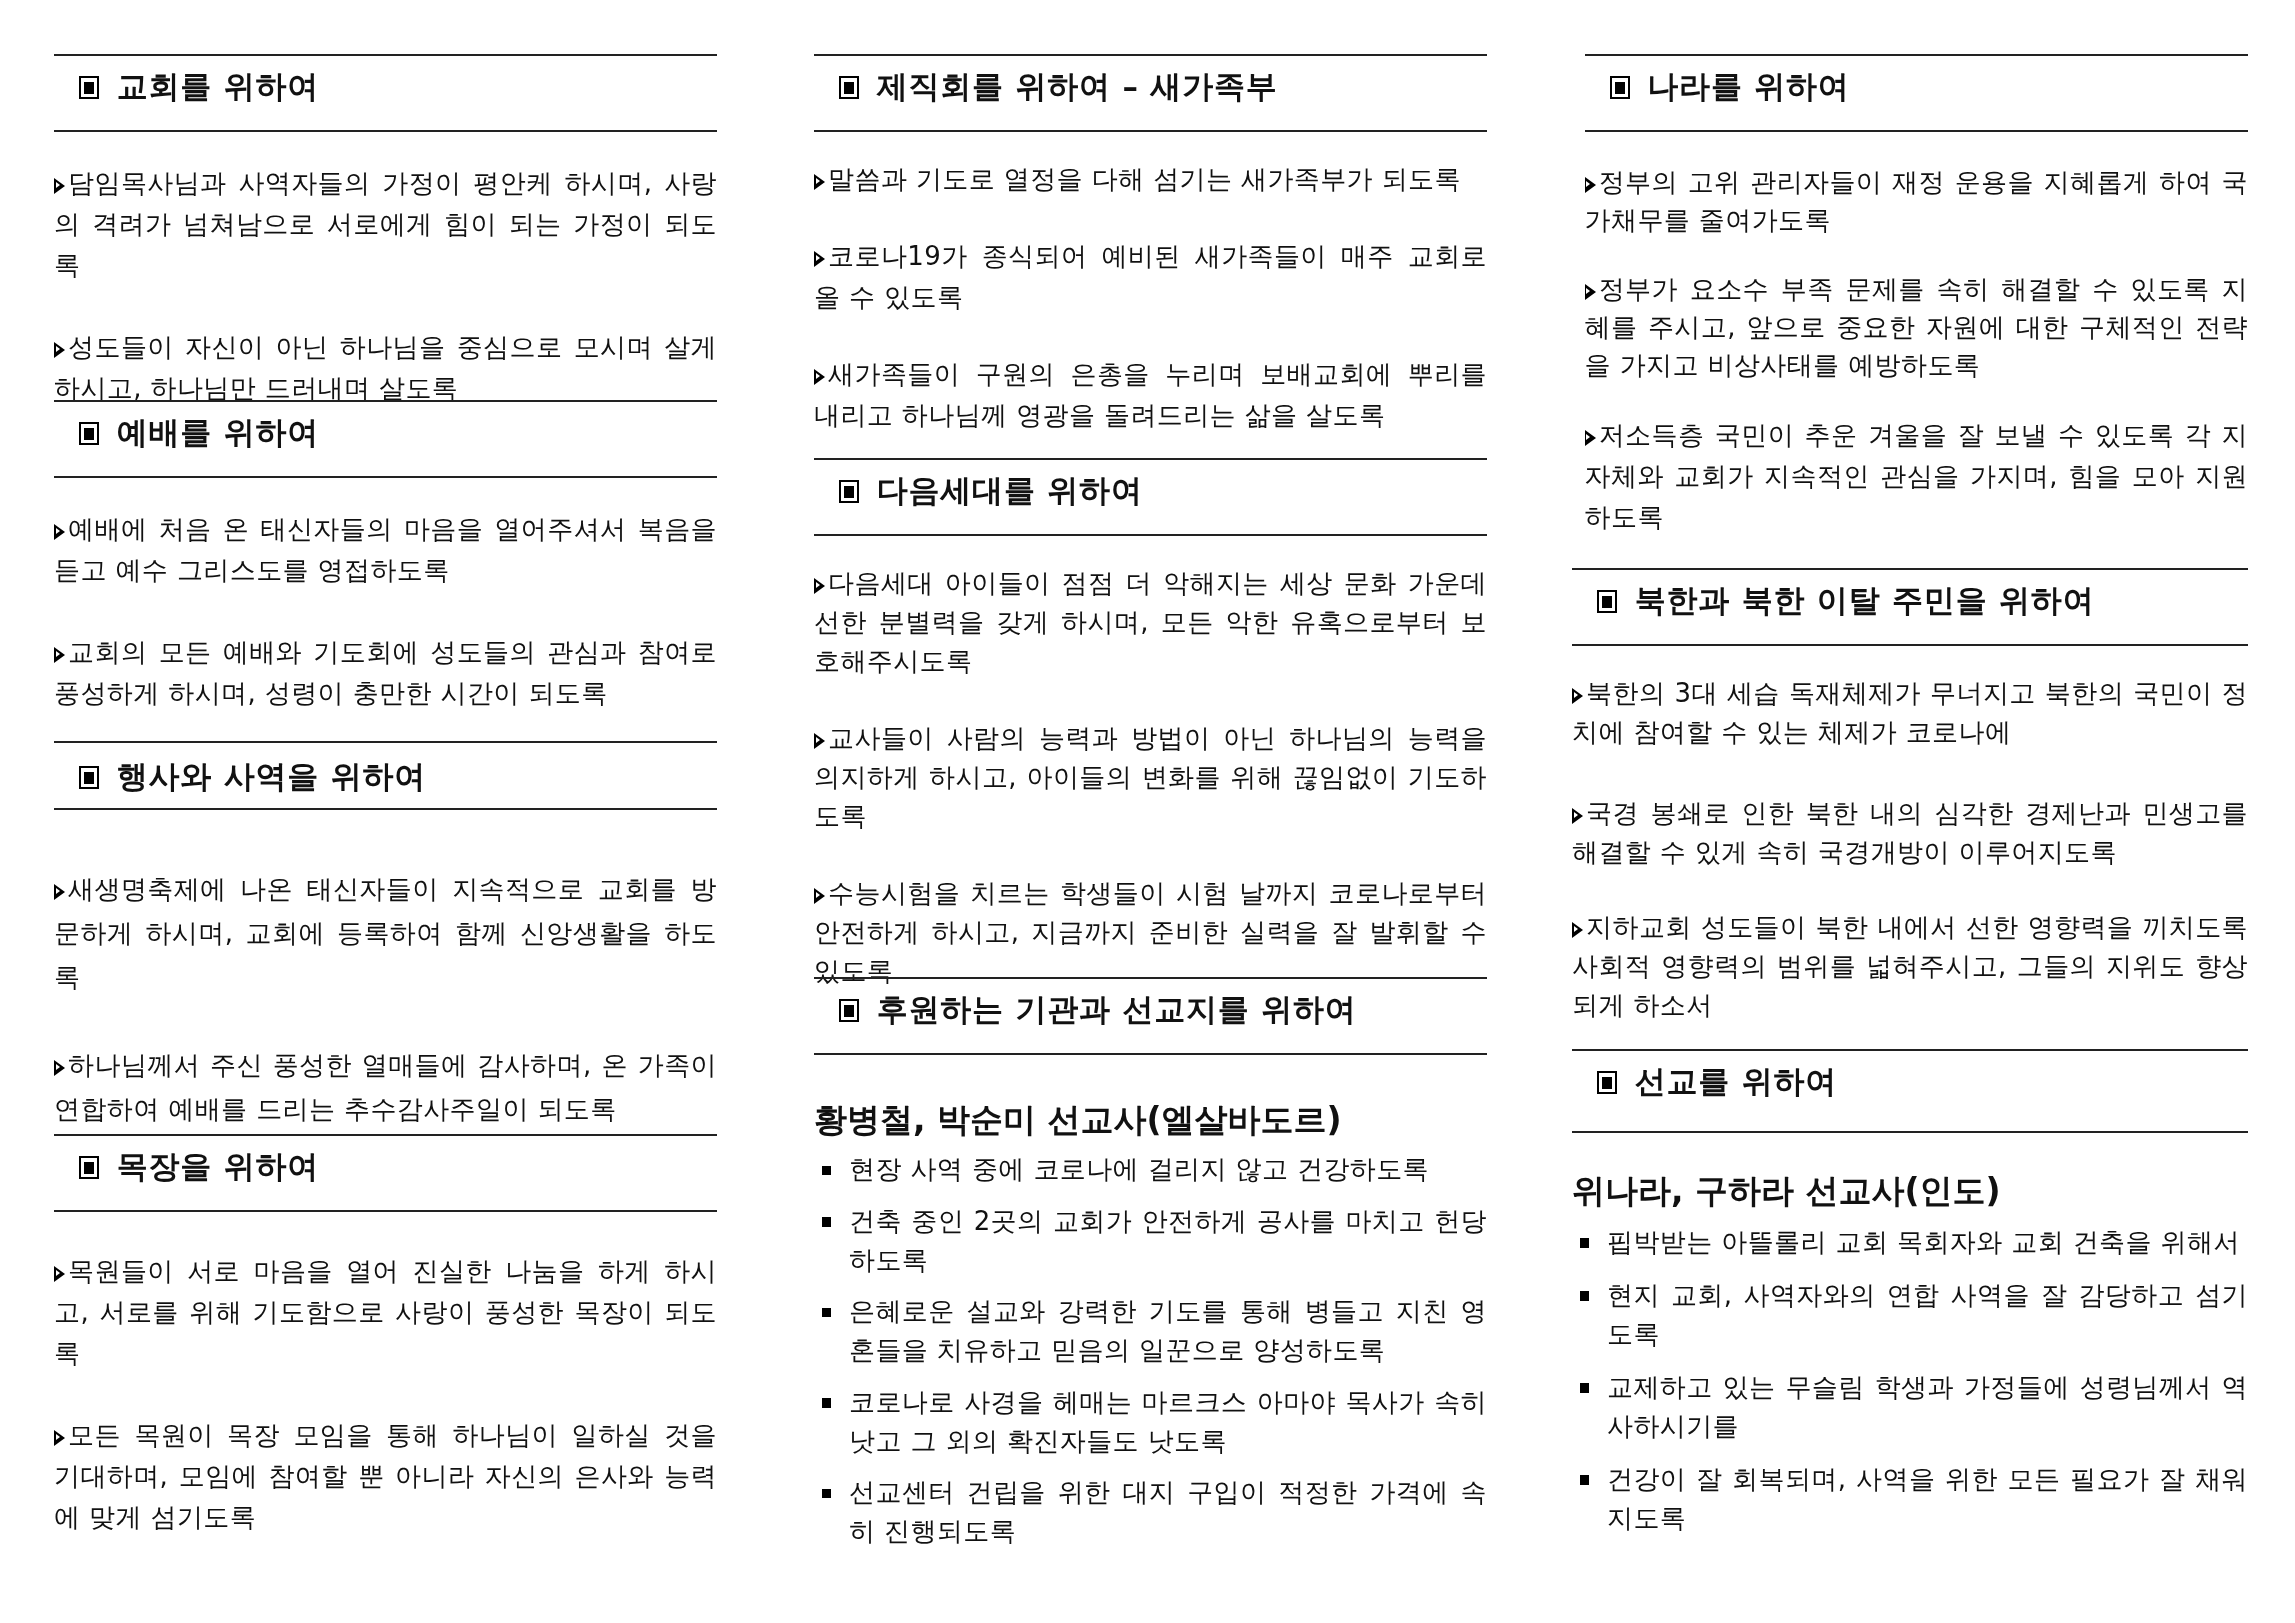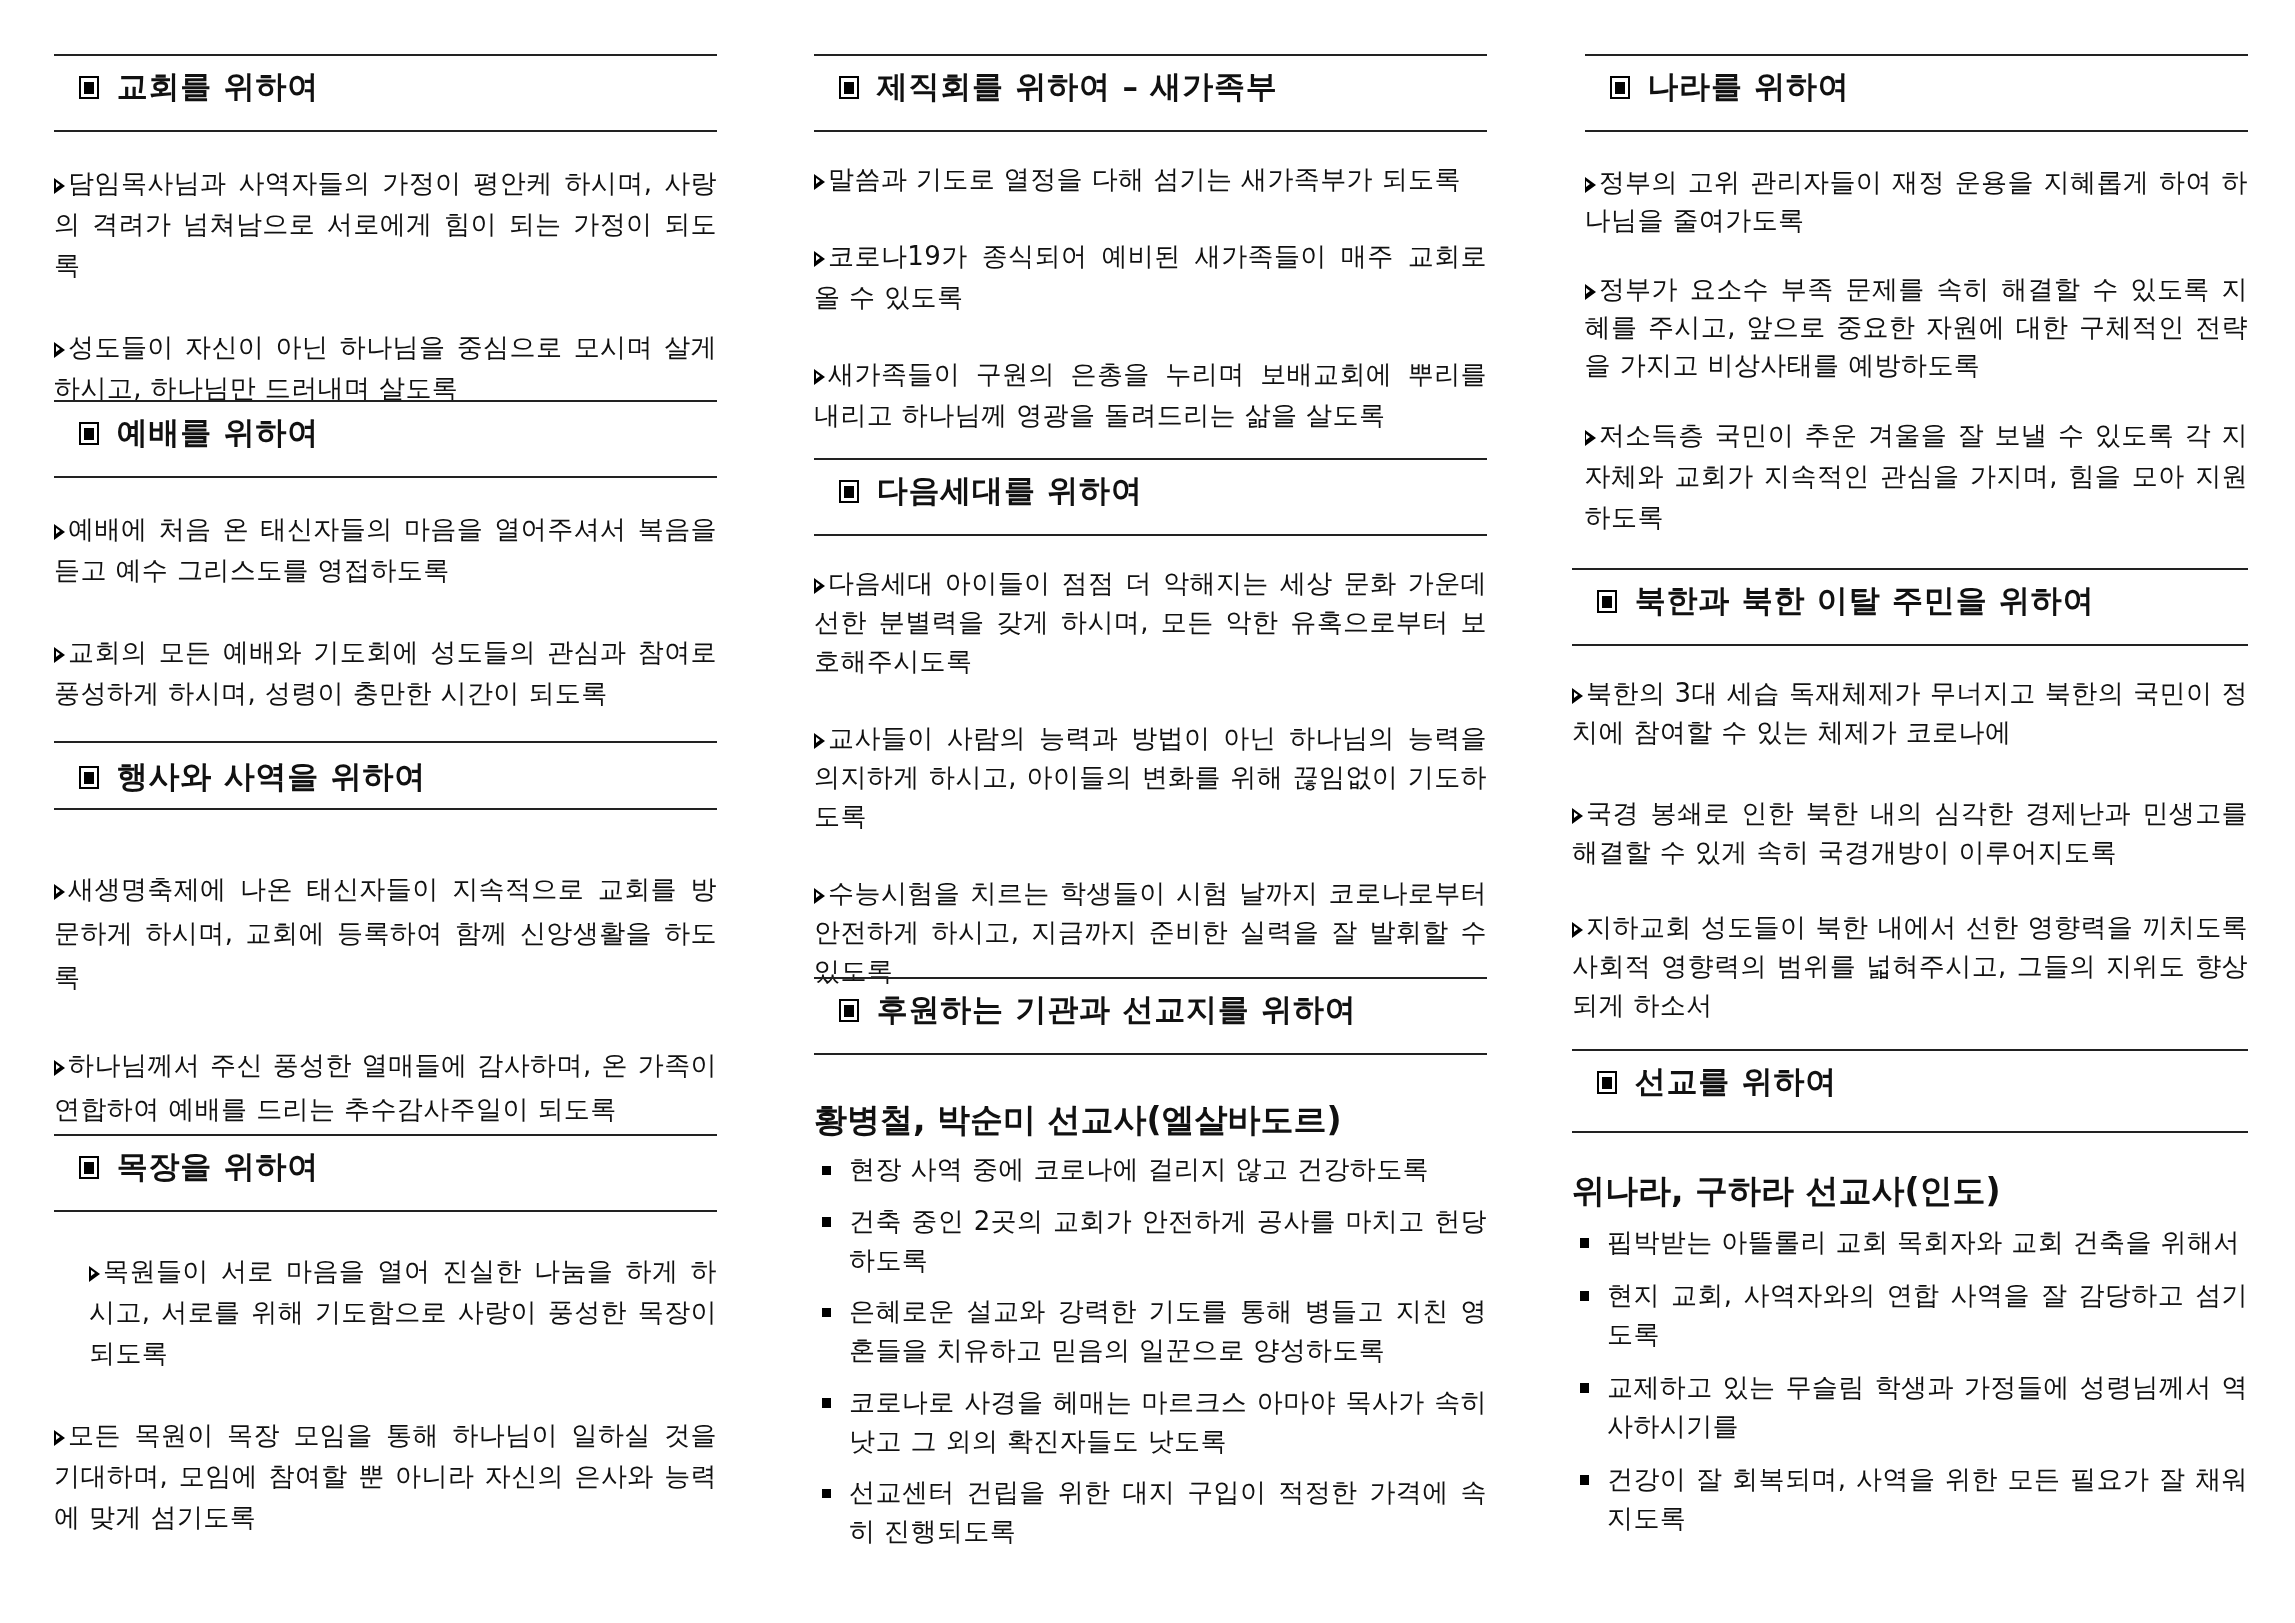--- a/index.html
+++ b/index.html
@@ -133,7 +133,7 @@
     <div class="sec-head">
       <div class="title"><span class="box-icon"></span><span>나라를 위하여</span></div>
     </div>
-    <p class="item" style="margin-top:31px; line-height:38px;"><span class="tri"></span><span>정부의 고위 관리자들이 재정 운용을 지혜롭게 하여 하나님을 줄여가도록</span></p>
+    <p class="item" style="margin-top:31px; line-height:38px;"><span class="tri"></span><span>정부의 고위 관리자들이 재정 운용을 지혜롭게 하여 국가채무를 줄여가도록</span></p>
     <p class="item" style="margin-top:31px; line-height:38px;"><span class="tri"></span><span>정부가 요소수 부족 문제를 속히 해결할 수 있도록 지혜를 주시고, 앞으로 중요한 자원에 대한 구체적인 전략을 가지고 비상사태를 예방하도록</span></p>
     <p class="item" style="margin-top:31px; line-height:41px;"><span class="tri"></span><span>저소득층 국민이 추운 겨울을 잘 보낼 수 있도록 각 지자체와 교회가 지속적인 관심을 가지며, 힘을 모아 지원하도록</span></p>
   </div>

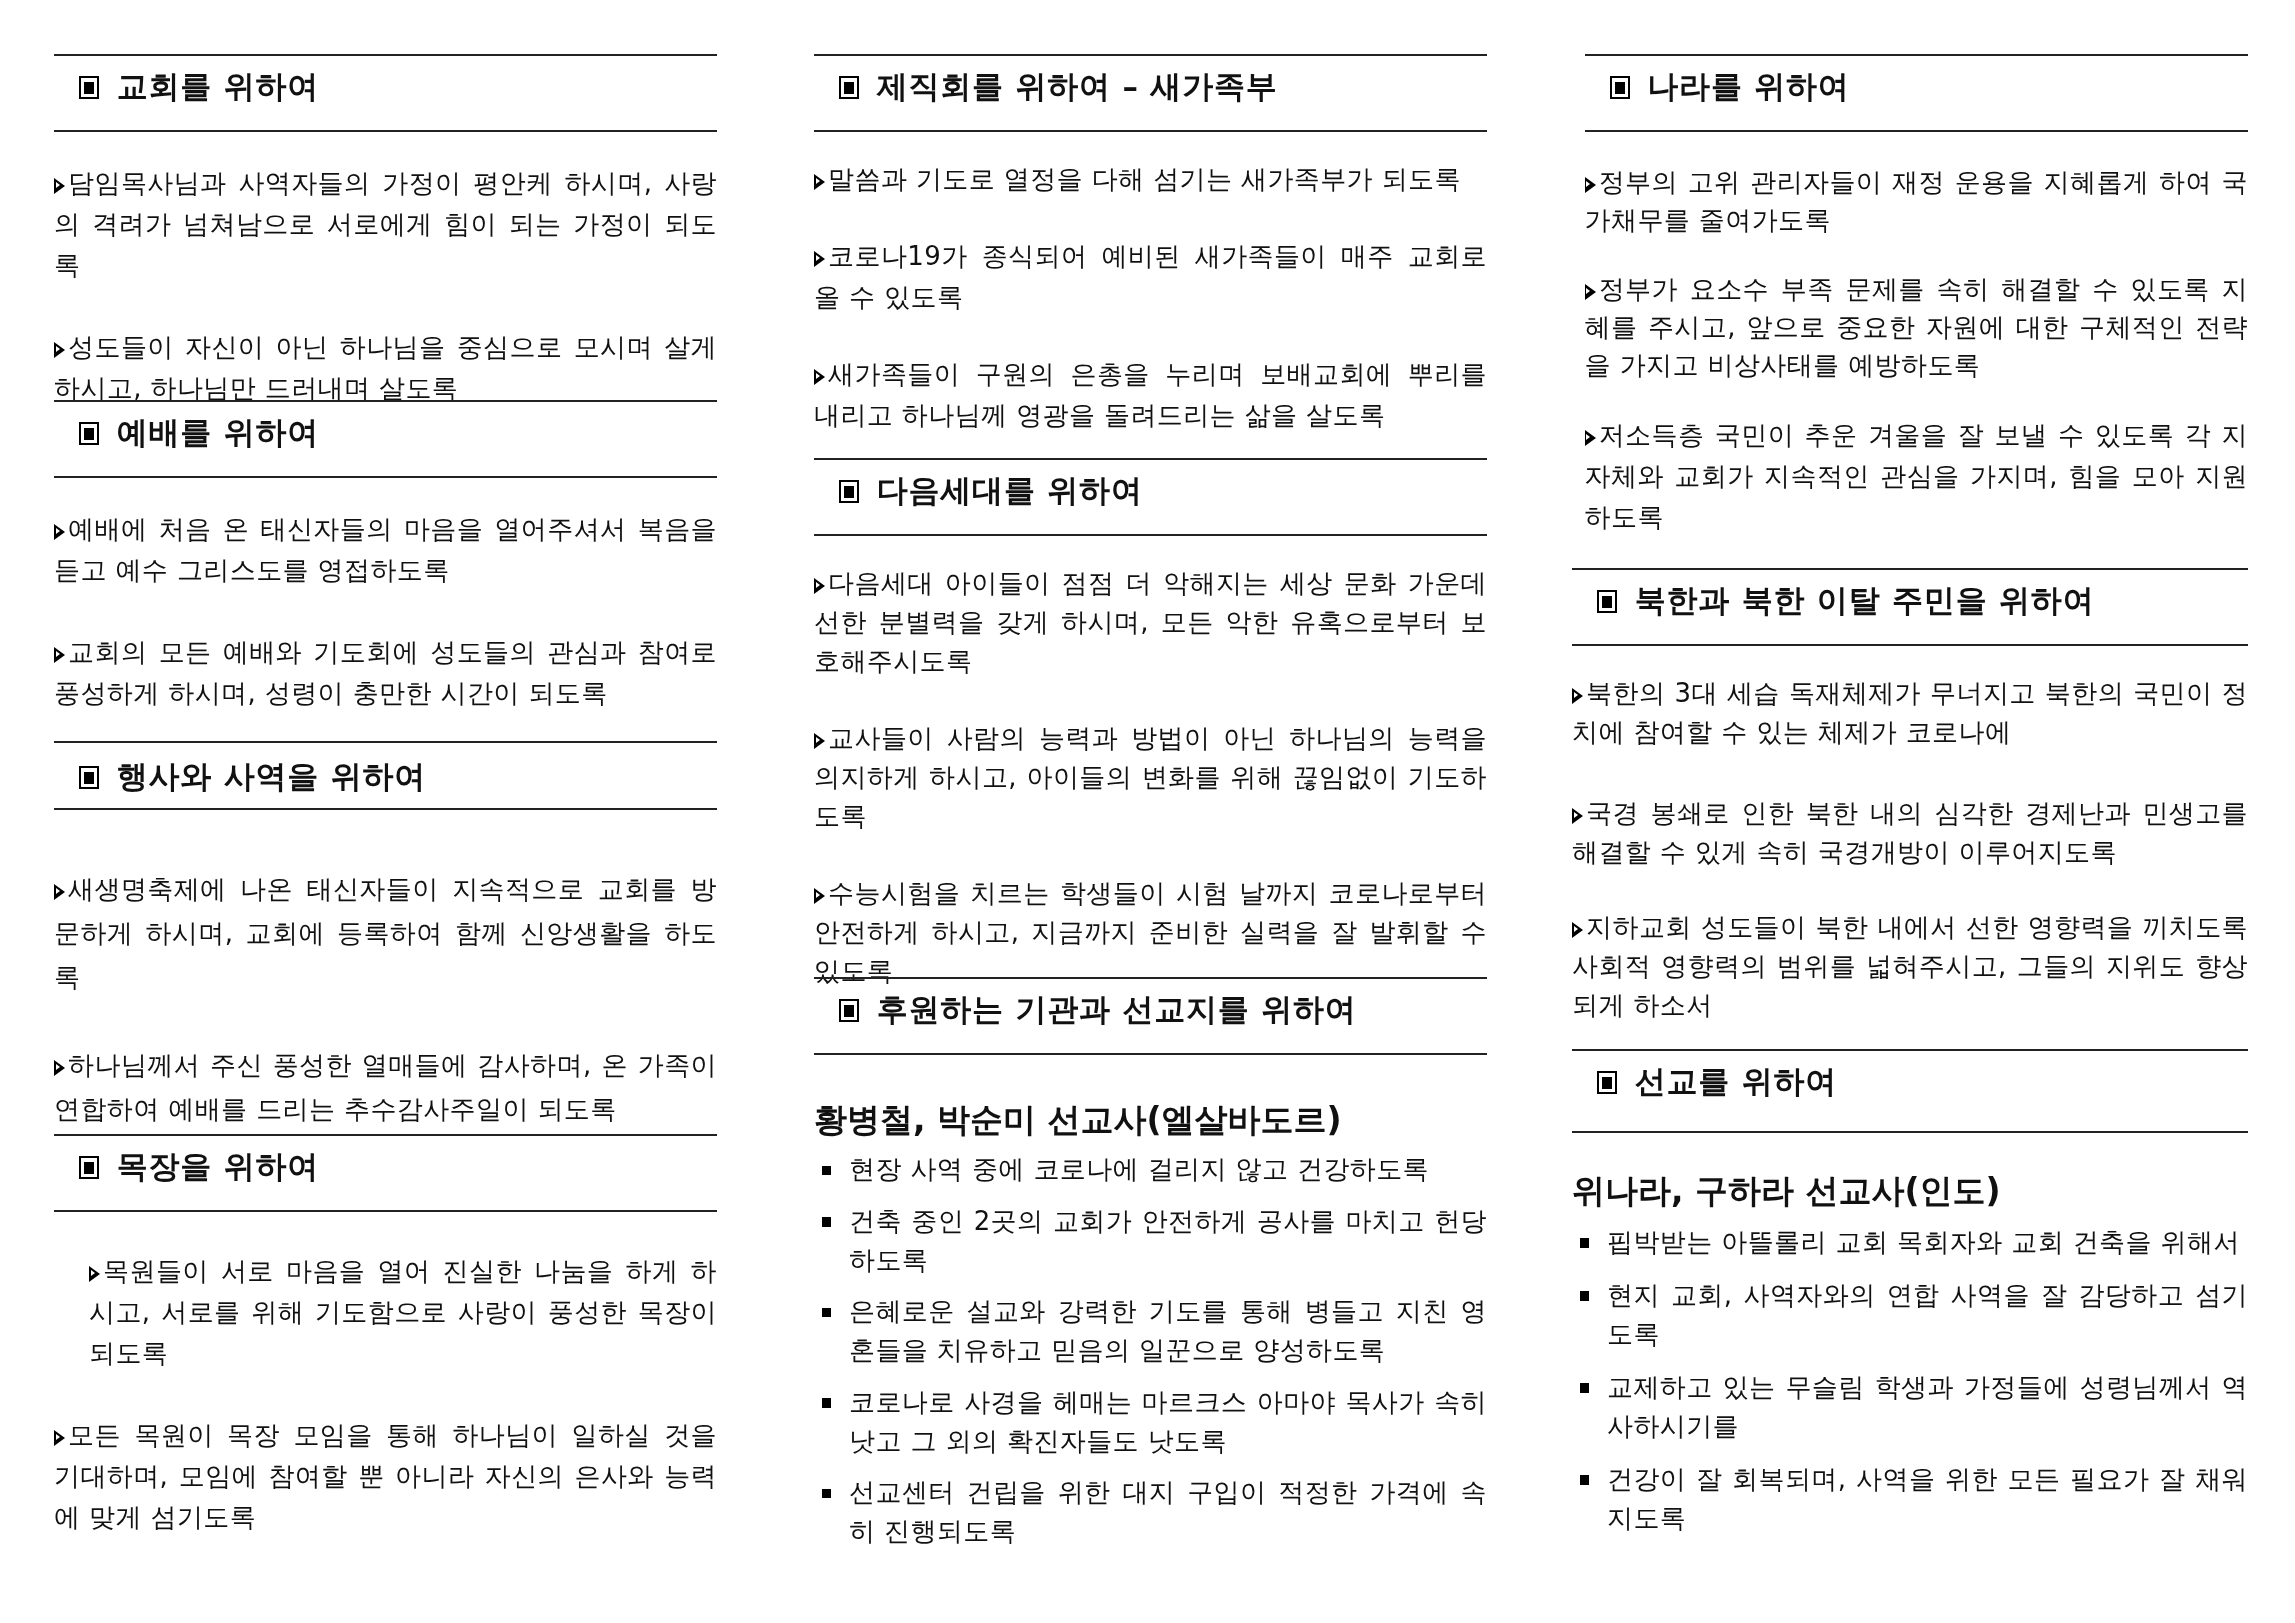--- a/index.html
+++ b/index.html
@@ -89,7 +89,7 @@
     <div class="sec-head">
       <div class="title"><span class="box-icon"></span><span>목장을 위하여</span></div>
     </div>
-    <p class="item" style="margin-top:39px;margin-left:35px;"><span class="tri"></span><span>목원들이 서로 마음을 열어 진실한 나눔을 하게 하시고, 서로를 위해 기도함으로 사랑이 풍성한 목장이 되도록</span></p>
+    <p class="item" style="margin-top:39px;"><span class="tri"></span><span>목원들이 서로 마음을 열어 진실한 나눔을 하게 하시고, 서로를 위해 기도함으로 사랑이 풍성한 목장이 되도록</span></p>
     <p class="item" style="margin-top:41px;"><span class="tri"></span><span>모든 목원이 목장 모임을 통해 하나님이 일하실 것을 기대하며, 모임에 참여할 뿐 아니라 자신의 은사와 능력에 맞게 섬기도록</span></p>
   </div>
 </div>

